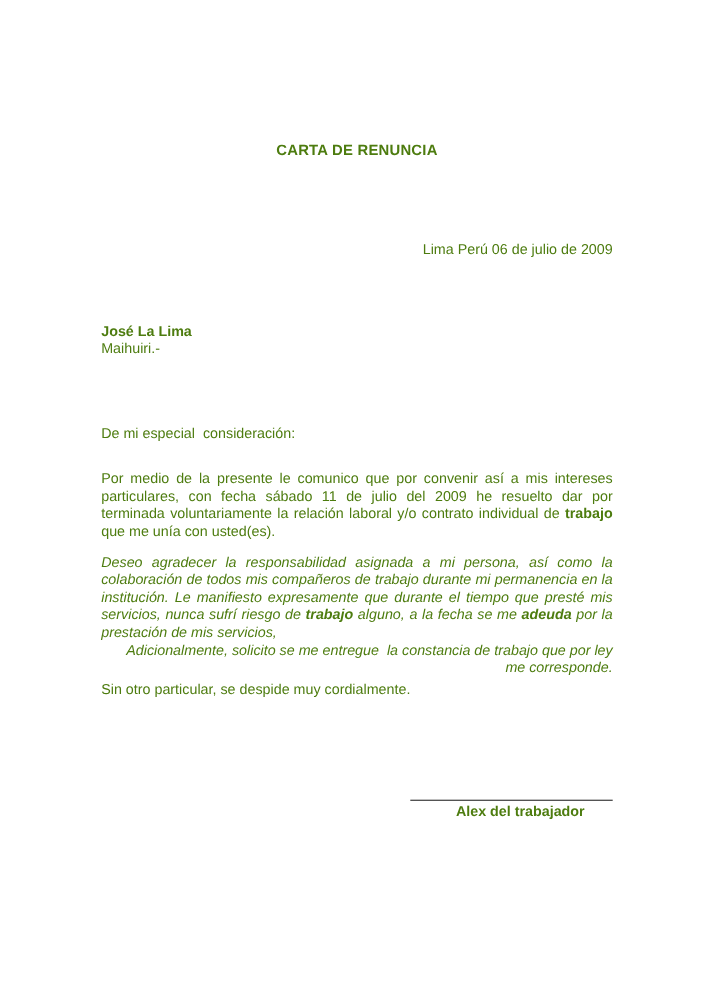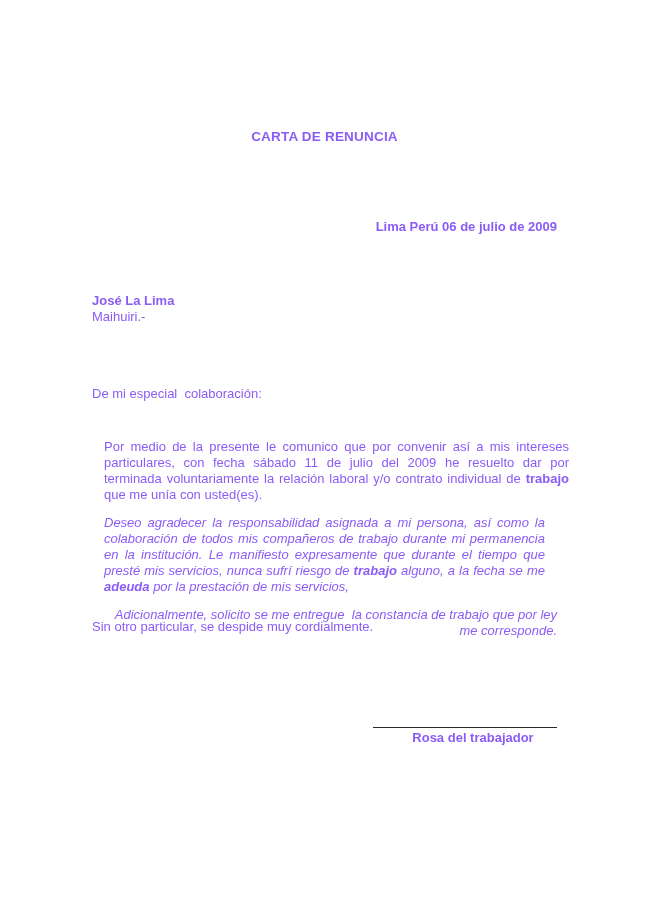--- a/index.html
+++ b/index.html
@@ -16,7 +16,7 @@
     font-family: "Liberation Sans", sans-serif;
     font-size: 13px;
     line-height: 16px;
-    color: #8b5cf6;
+    color: #4d7c0f;
     overflow: hidden;
   }
   .block {

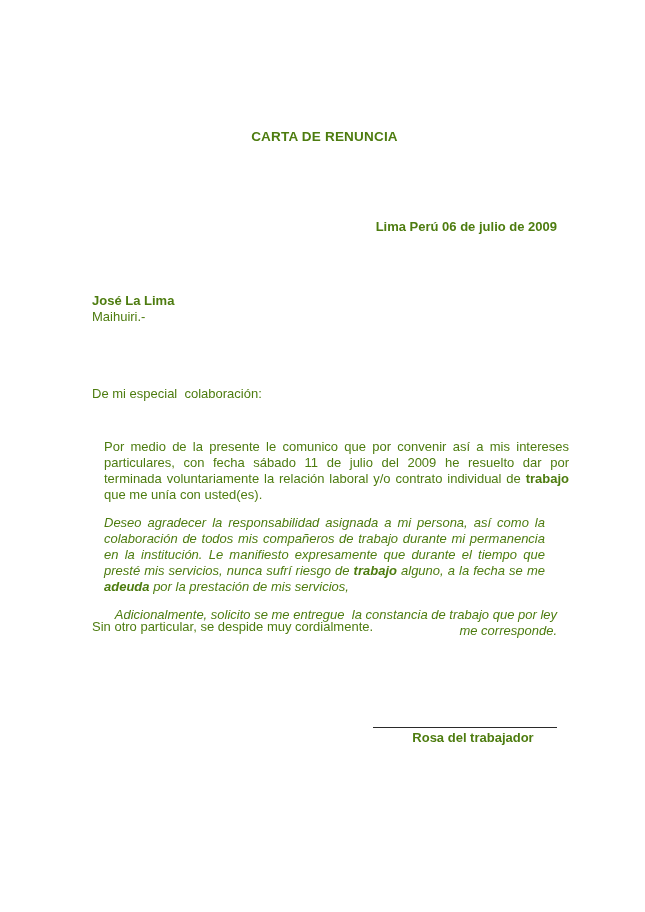--- a/index.html
+++ b/index.html
@@ -37,7 +37,6 @@
   .date-block {
     top: 219px;
     text-align: right;
-    font-weight: bold;
   }
   .recipient-block {
     top: 293px;

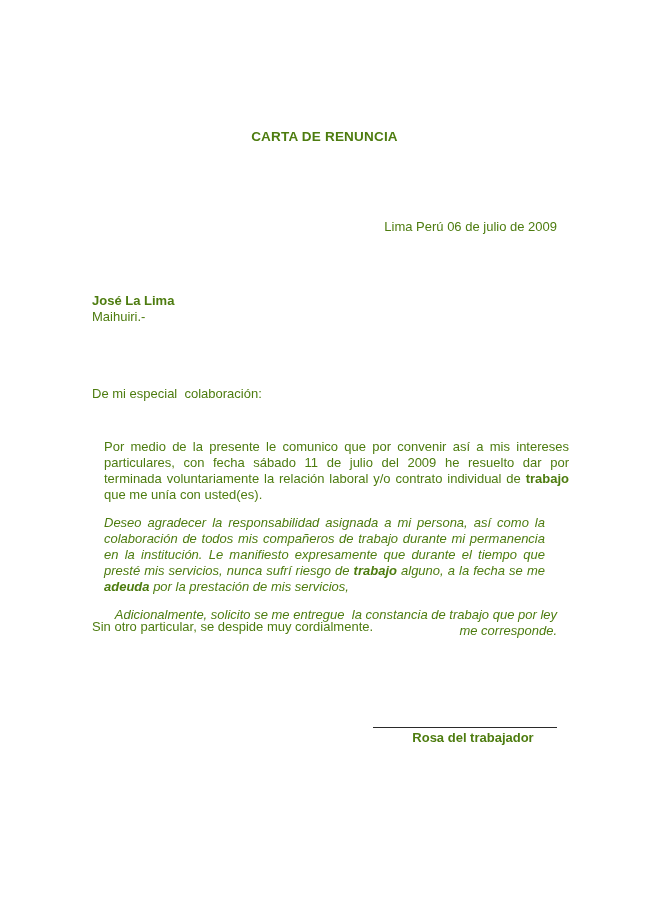--- a/index.html
+++ b/index.html
@@ -88,7 +88,7 @@
     <div class="pre">Maihuiri.-</div>
   </div>
 
-  <div class="block greeting-block pre">De mi especial  colaboración:</div>
+  <div class="block greeting-block pre">De mi especial  consideración:</div>
 
   <p class="block para para-1"><span class="pre">Por medio de la presente le comunico que por convenir así a mis intereses particulares, con fecha sábado 11 de julio del 2009 he resuelto dar por terminada voluntariamente la relación laboral y/o contrato individual de </span><span class="bold pre">trabajo</span><span class="pre"> que me unía con usted(es).</span></p>
 

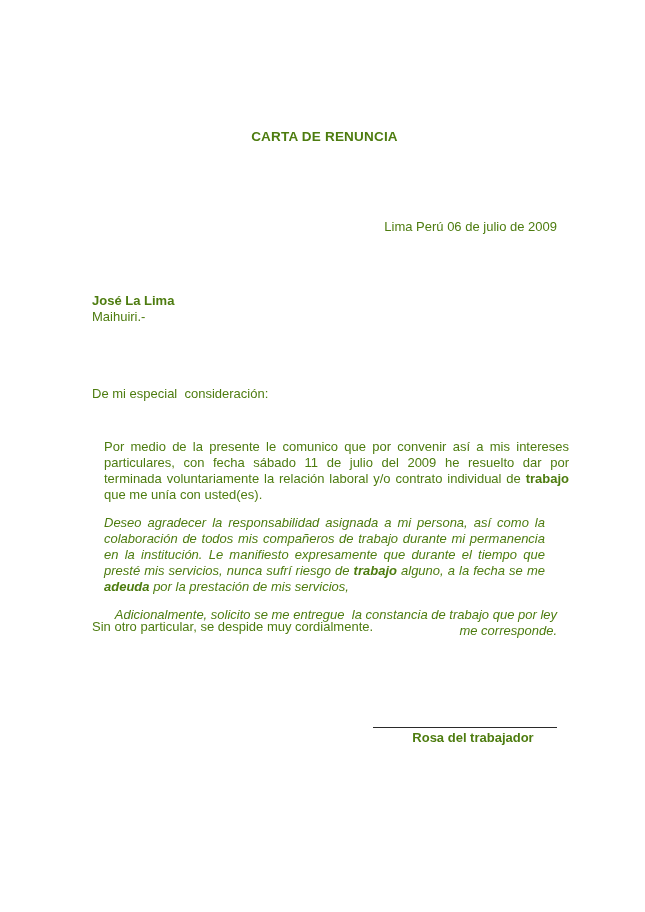--- a/index.html
+++ b/index.html
@@ -45,7 +45,7 @@
     top: 386px;
   }
   .para {
-    margin: 12px;
+    margin: 0;
     text-align: justify;
   }
   .para-1 { top: 427px; }

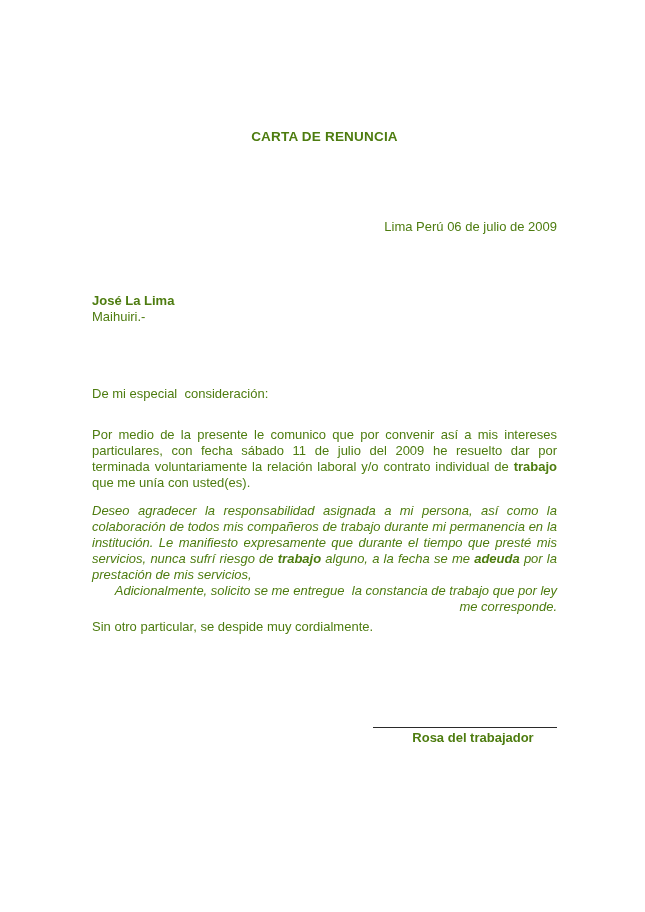--- a/index.html
+++ b/index.html
@@ -102,7 +102,7 @@
 
 
   <div class="signature-block">
-    <div class="signature-label">Rosa del trabajador</div>
+    <div class="signature-label">Alex del trabajador</div>
   </div>
 
 </div>

